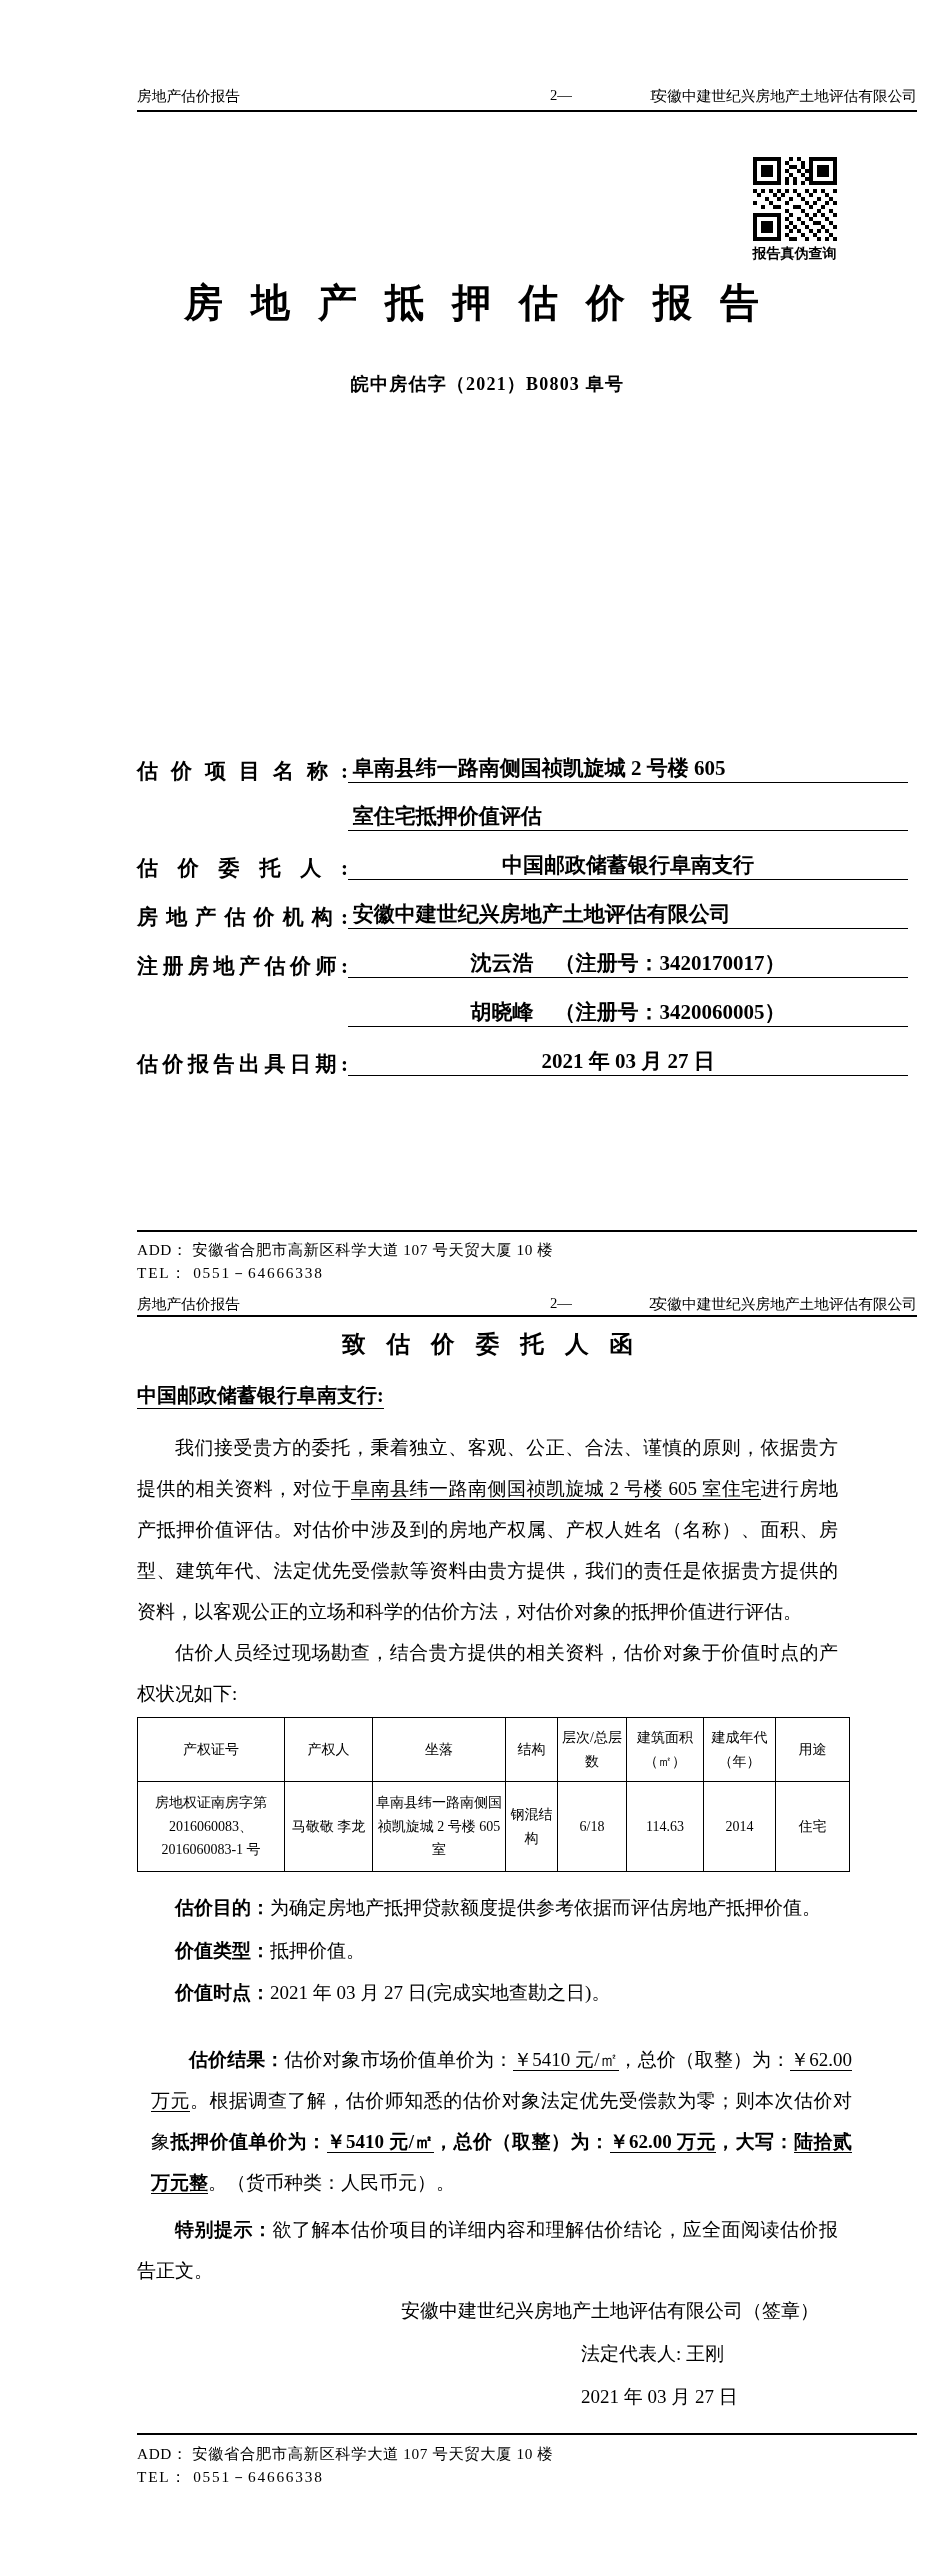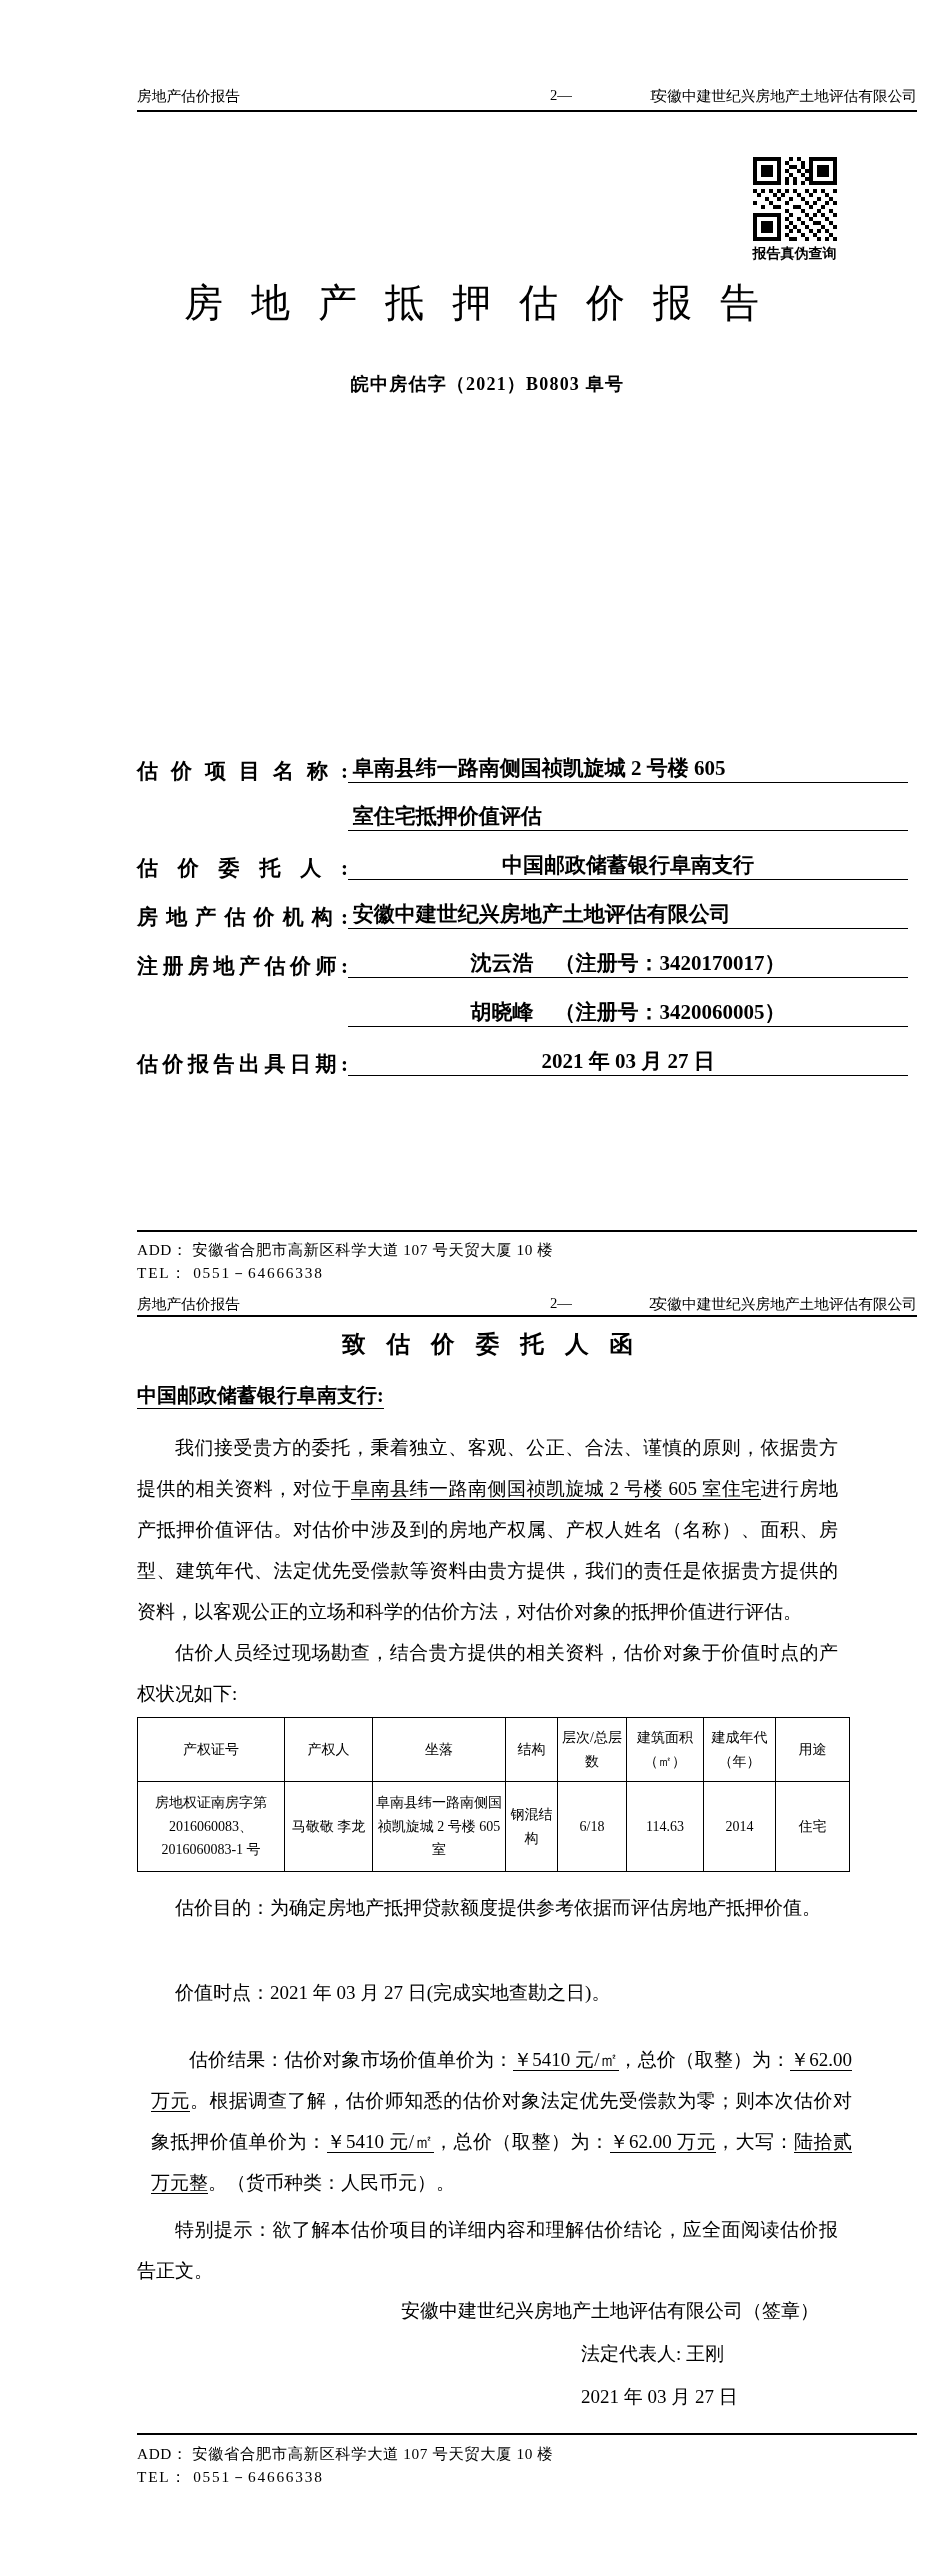--- a/index.html
+++ b/index.html
@@ -23,7 +23,7 @@
 
   
   .main-title { position:absolute; left:94px; width:755px; top:276px; text-align:center;
-                font-size:39px; font-weight:normal; letter-spacing:28px; text-indent:28px; white-space:nowrap; }
+                font-size:39px; font-weight:bold; letter-spacing:28px; text-indent:28px; white-space:nowrap; }
   .doc-number { position:absolute; left:137px; width:701px; top:372px; text-align:center;
                 font-size:18px; font-weight:bold; letter-spacing:1.2px; }
 

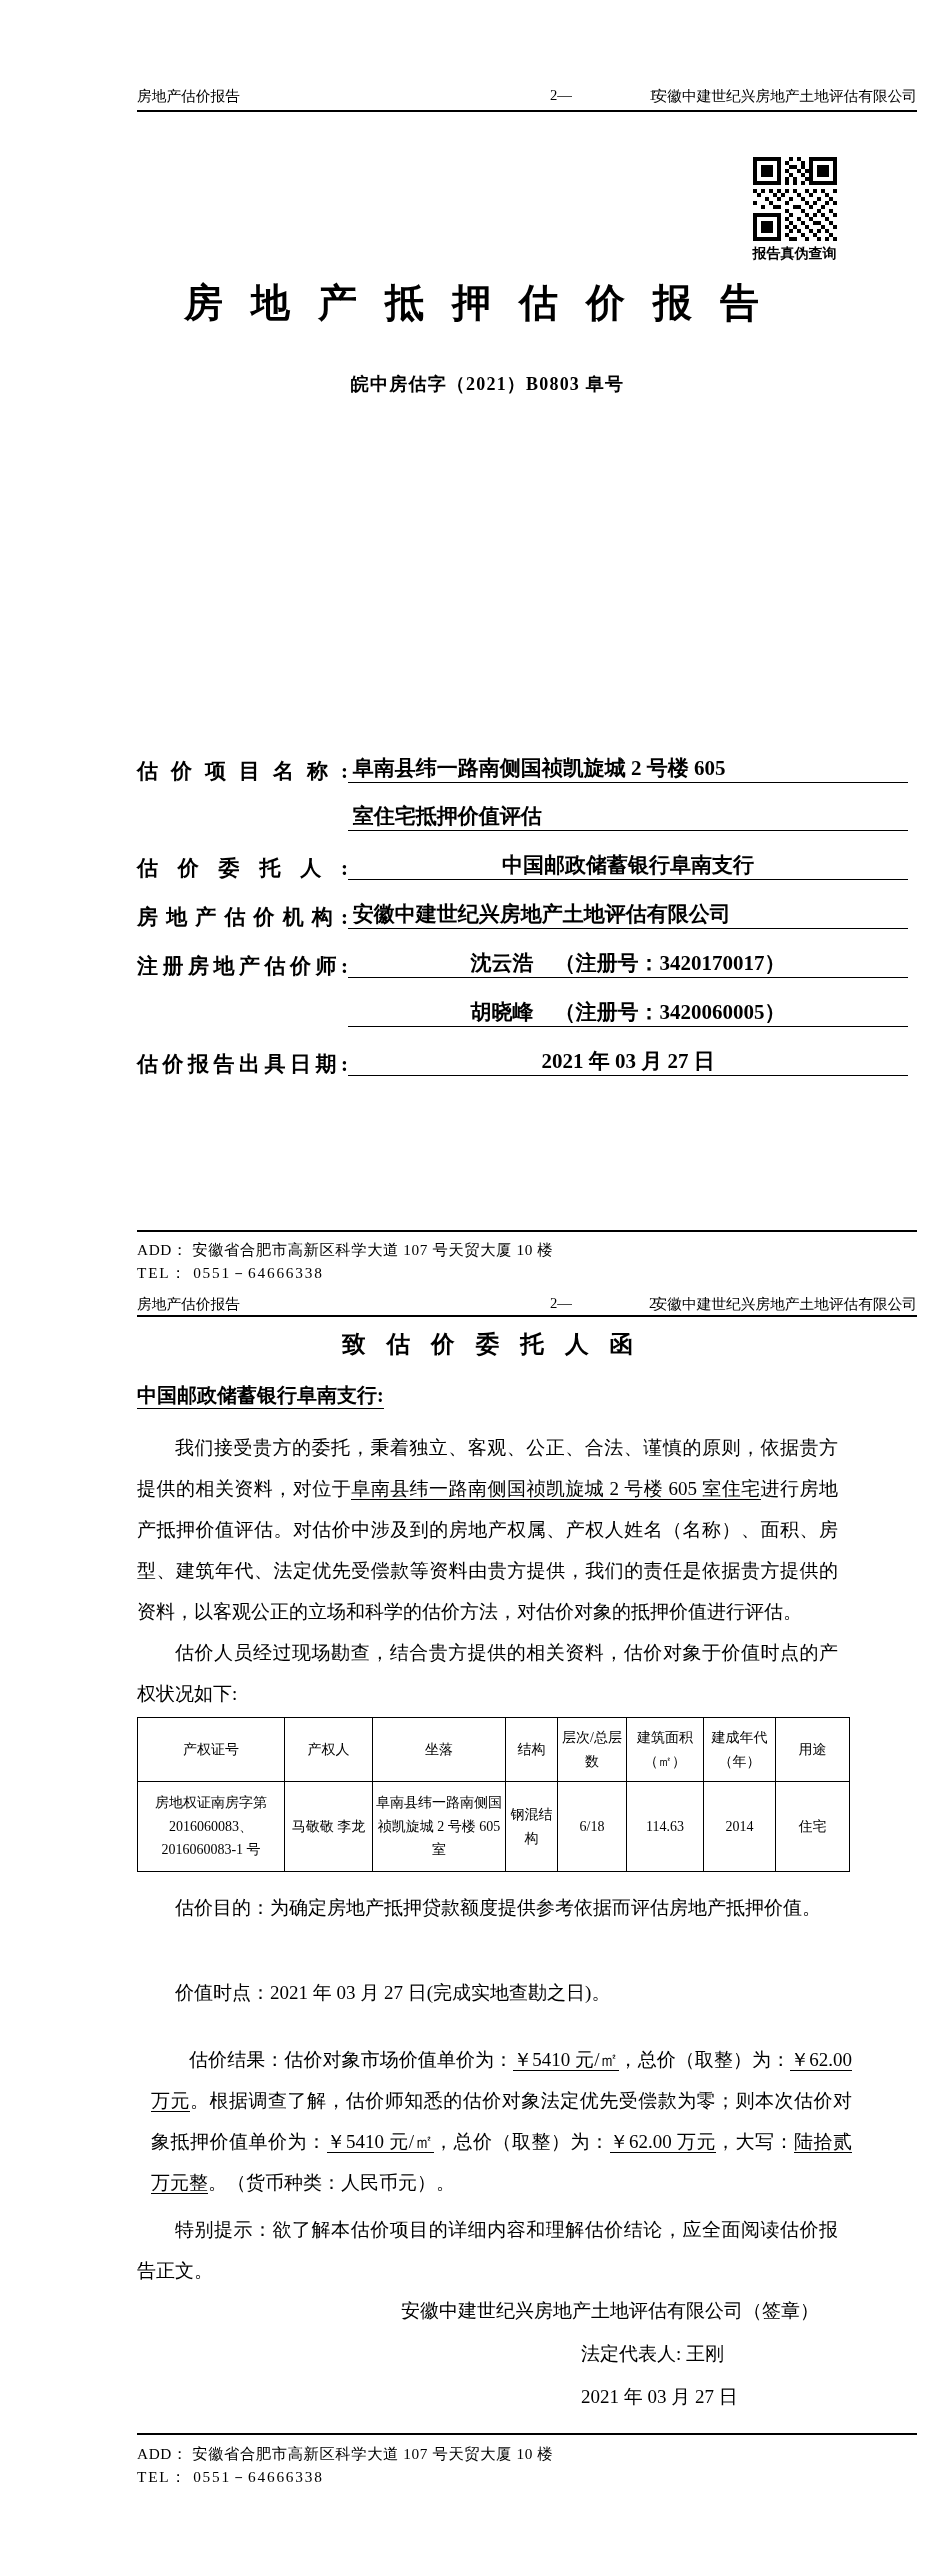--- a/index.html
+++ b/index.html
@@ -51,7 +51,7 @@
   table.prop tr.drow td { height:90px; }
 
   .sec { position:absolute; left:137px; width:701px; font-size:19px; line-height:41px; text-indent:38px; white-space:nowrap; }
-  .sec b, .result b, .note b { font-weight:normal; }
+  .sec b, .result b, .note b { font-weight:bold; }
   .result { top:2039px;margin-left:14px; }
   .note { top:2209px; }
 

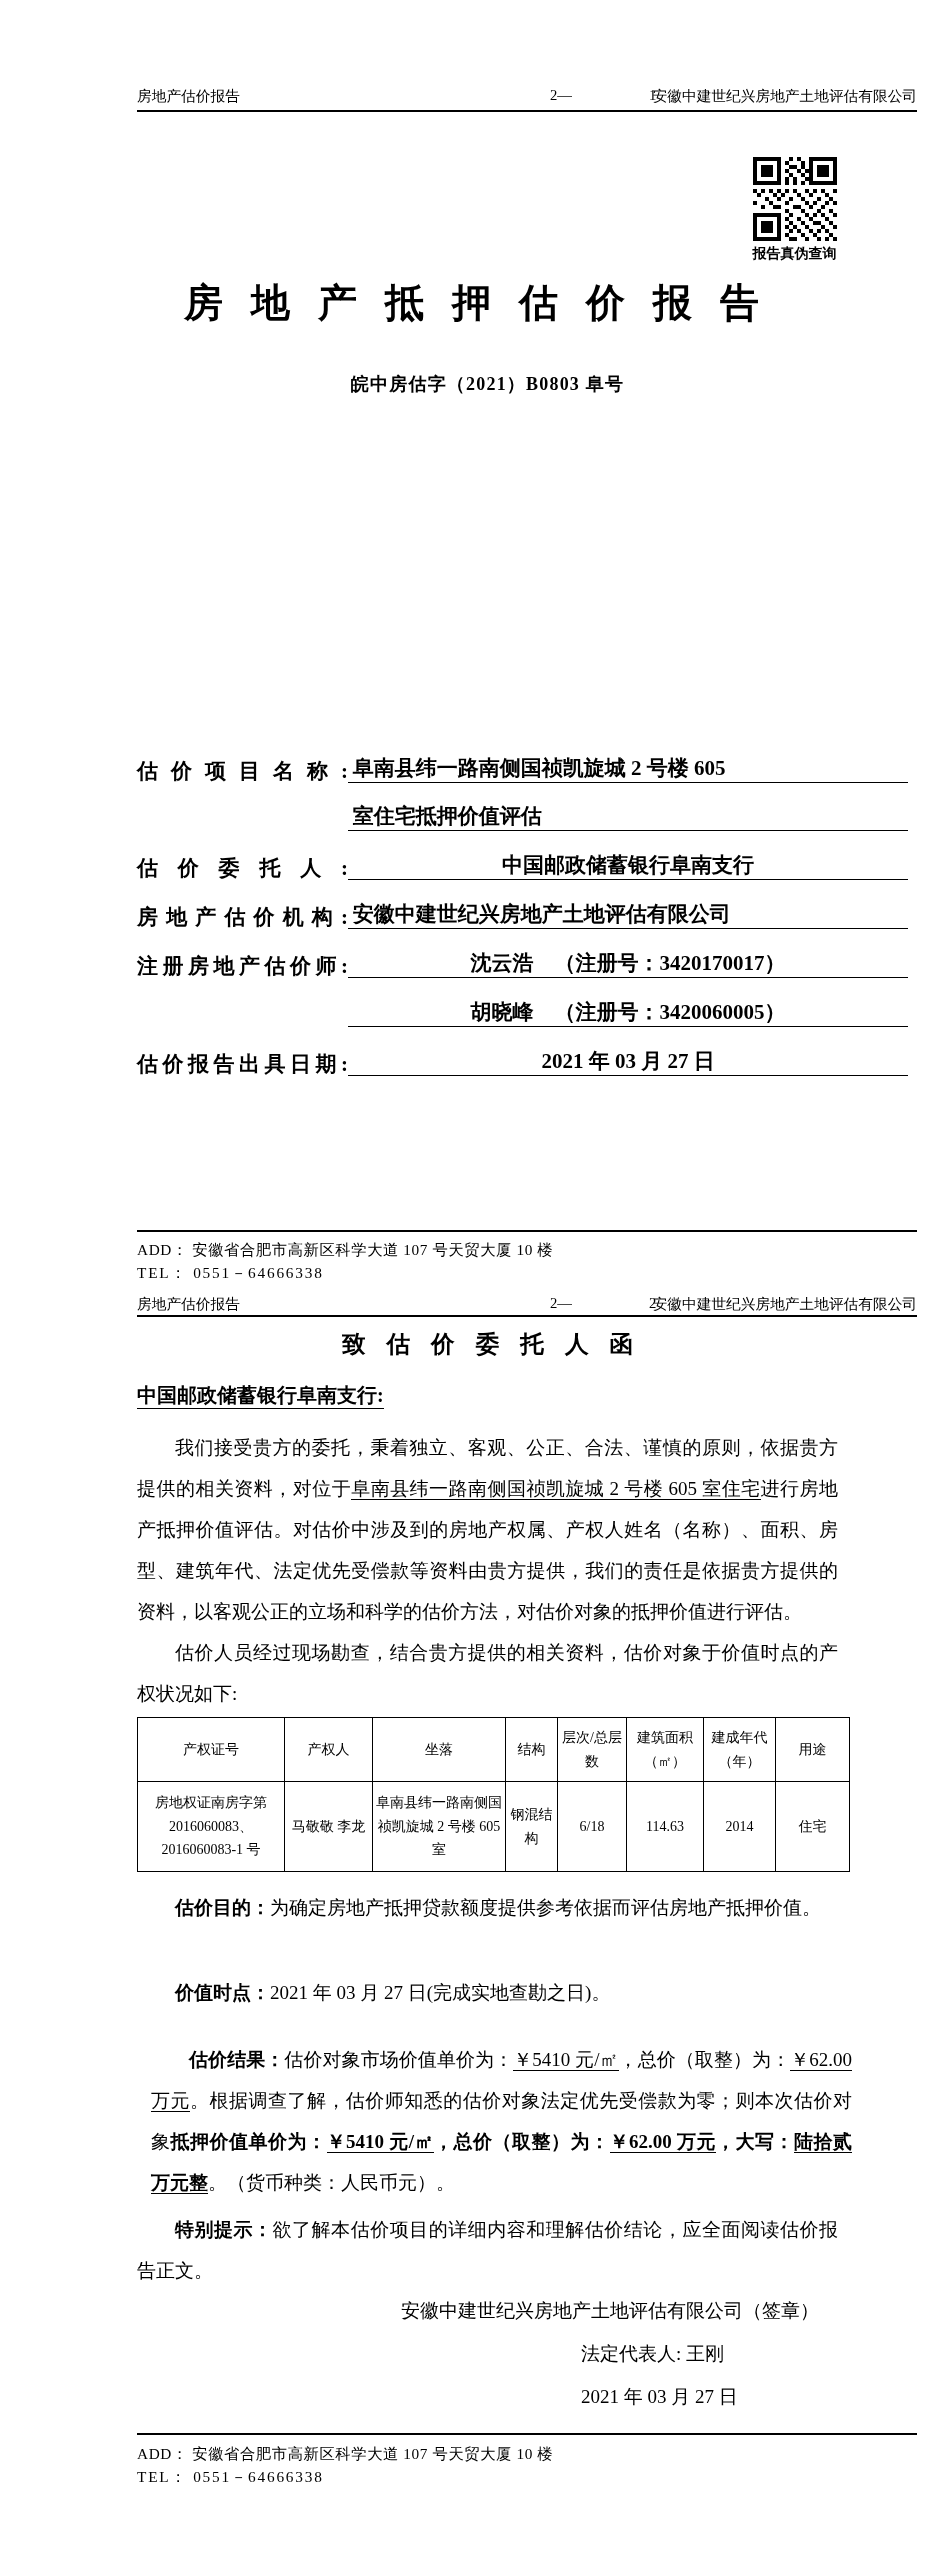--- a/index.html
+++ b/index.html
@@ -193,6 +193,9 @@
   <div class="sec" style="top:1887px;">
     <b>估价目的：</b><span>为确定房地产抵押贷款额度提供参考依据而评估房地产抵押价值。</span>
   </div>
+  <div class="sec" style="top:1930px;">
+    <b>价值类型：</b><span>抵押价值。</span>
+  </div>
   <div class="sec" style="top:1972px;">
     <b>价值时点：</b><span>2021 年 03 月 27 日(完成实地查勘之日)。</span>
   </div>

